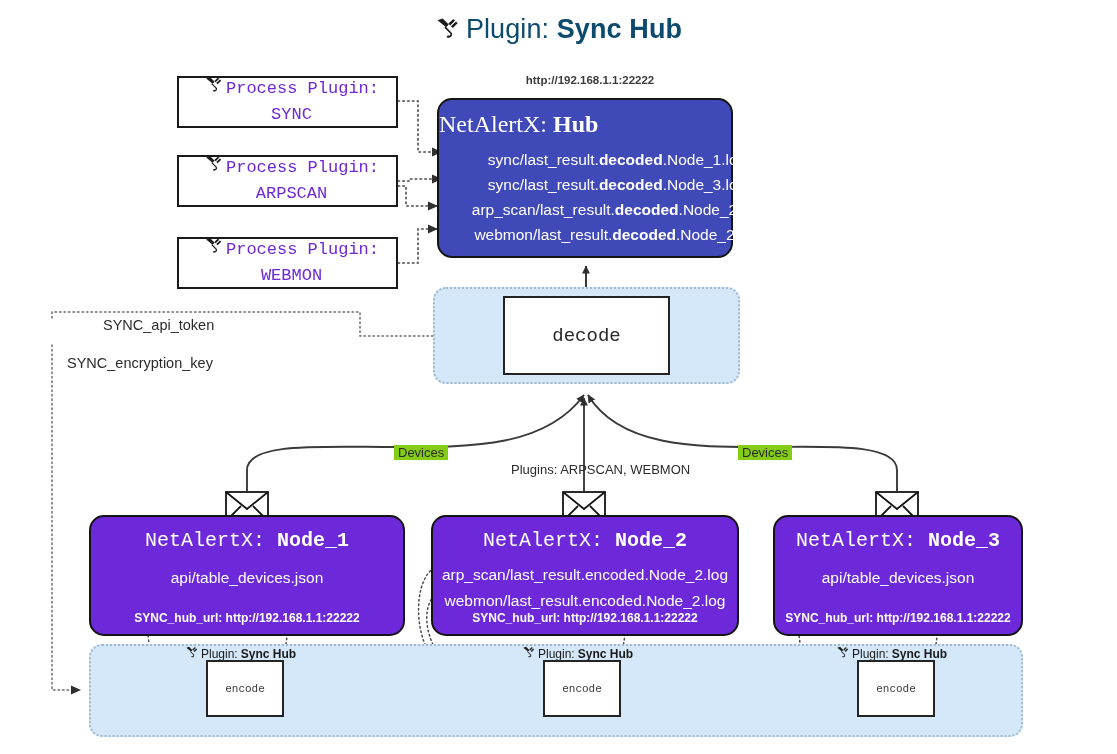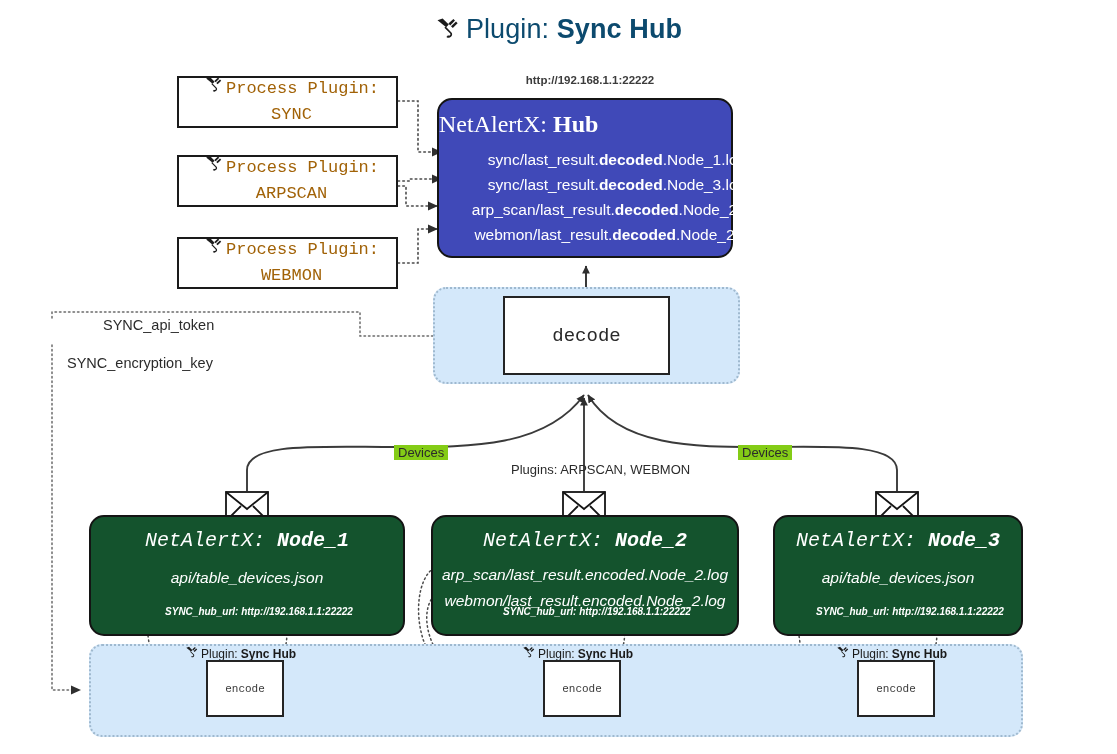--- a/index.html
+++ b/index.html
@@ -26,7 +26,7 @@
   .proc-box{
     background:#ffffff;border:2px solid #1a1a1a;
     font-family:"Liberation Mono","DejaVu Sans Mono",monospace;
-    font-size:17px;color:#a16207;line-height:1.45;
+    font-size:17px;color:#6d28d9;line-height:1.45;
     display:flex;flex-direction:column;align-items:center;justify-content:center;
     text-align:center;
     padding-left:8px;

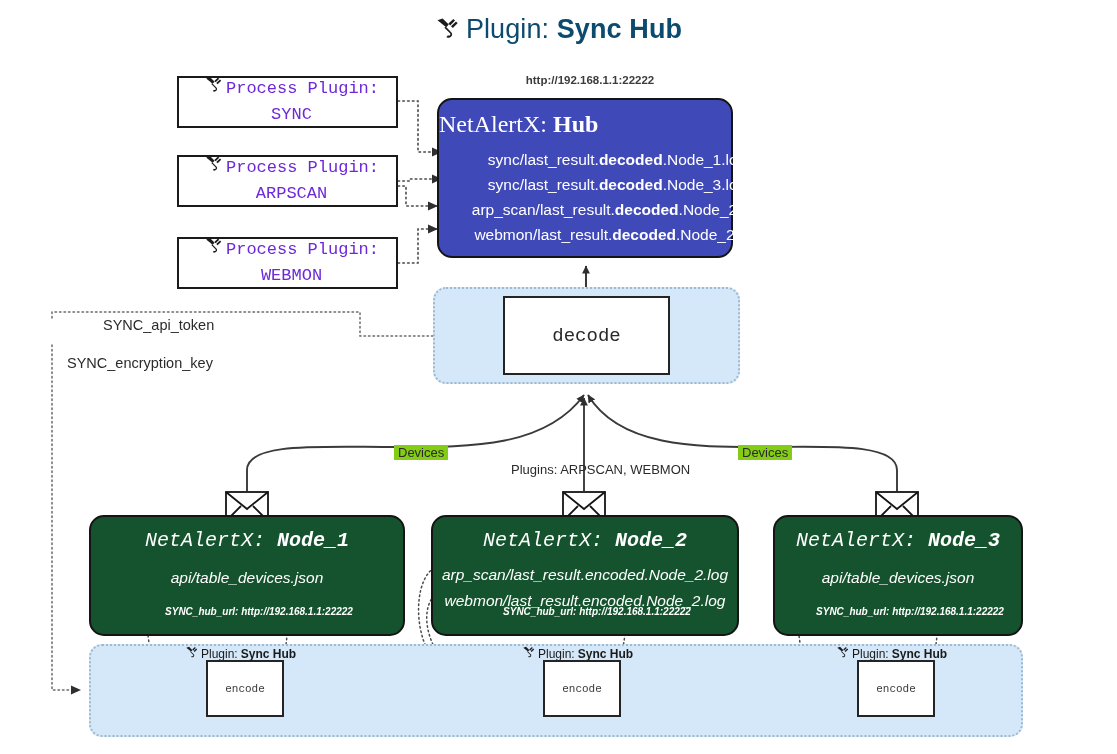--- a/index.html
+++ b/index.html
@@ -73,9 +73,8 @@
 
   
   .node-box{
-    background:#14532d;border:2.5px solid #141414;border-radius:15px;
+    background:#6d28d9;border:2.5px solid #141414;border-radius:15px;
     color:#ffffff;
-    font-style:italic;
   }
   .node-title{
     position:absolute;left:0;top:12px;width:100%;text-align:center;

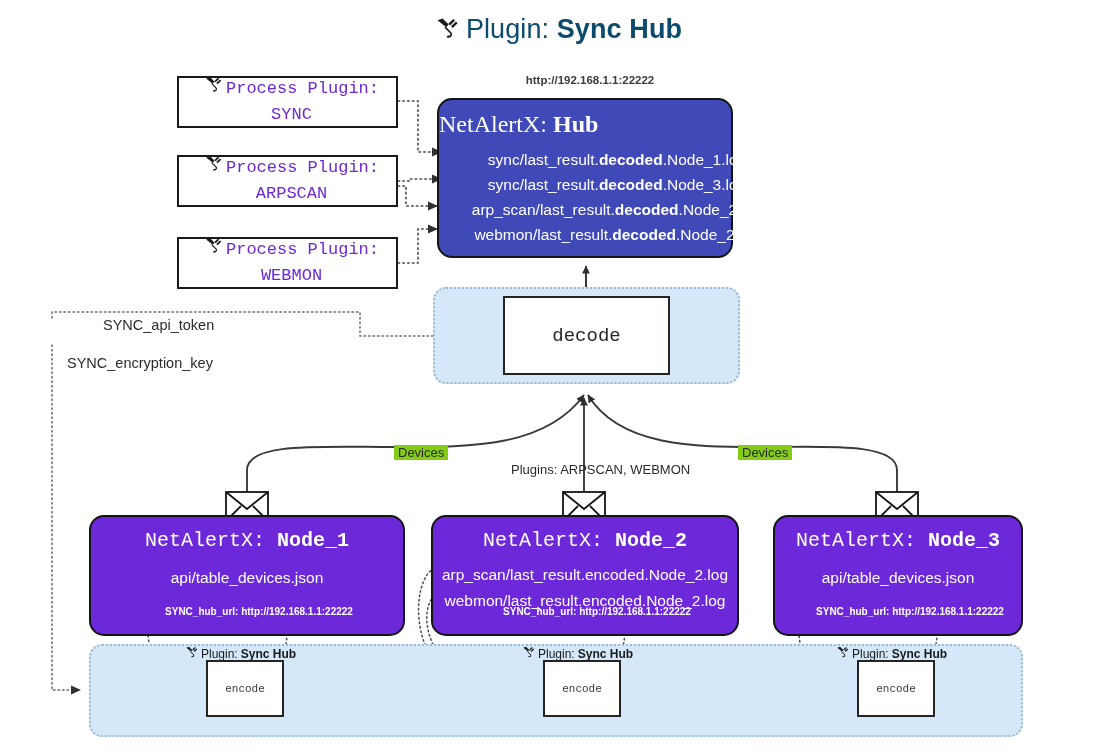--- a/index.html
+++ b/index.html
@@ -87,8 +87,8 @@
     font-size:15.5px;color:#ffffff;white-space:nowrap;line-height:1;
   }
   .node-foot{
-    position:absolute;left:0;bottom:17px;width:100%;text-align:center;
-    font-size:10px;color:#ffffff;font-weight:600;white-space:nowrap;padding-left:12px;
+    position:absolute;left:0;bottom:9px;width:100%;text-align:center;
+    font-size:12px;color:#ffffff;font-weight:600;white-space:nowrap;
   }
 
   

